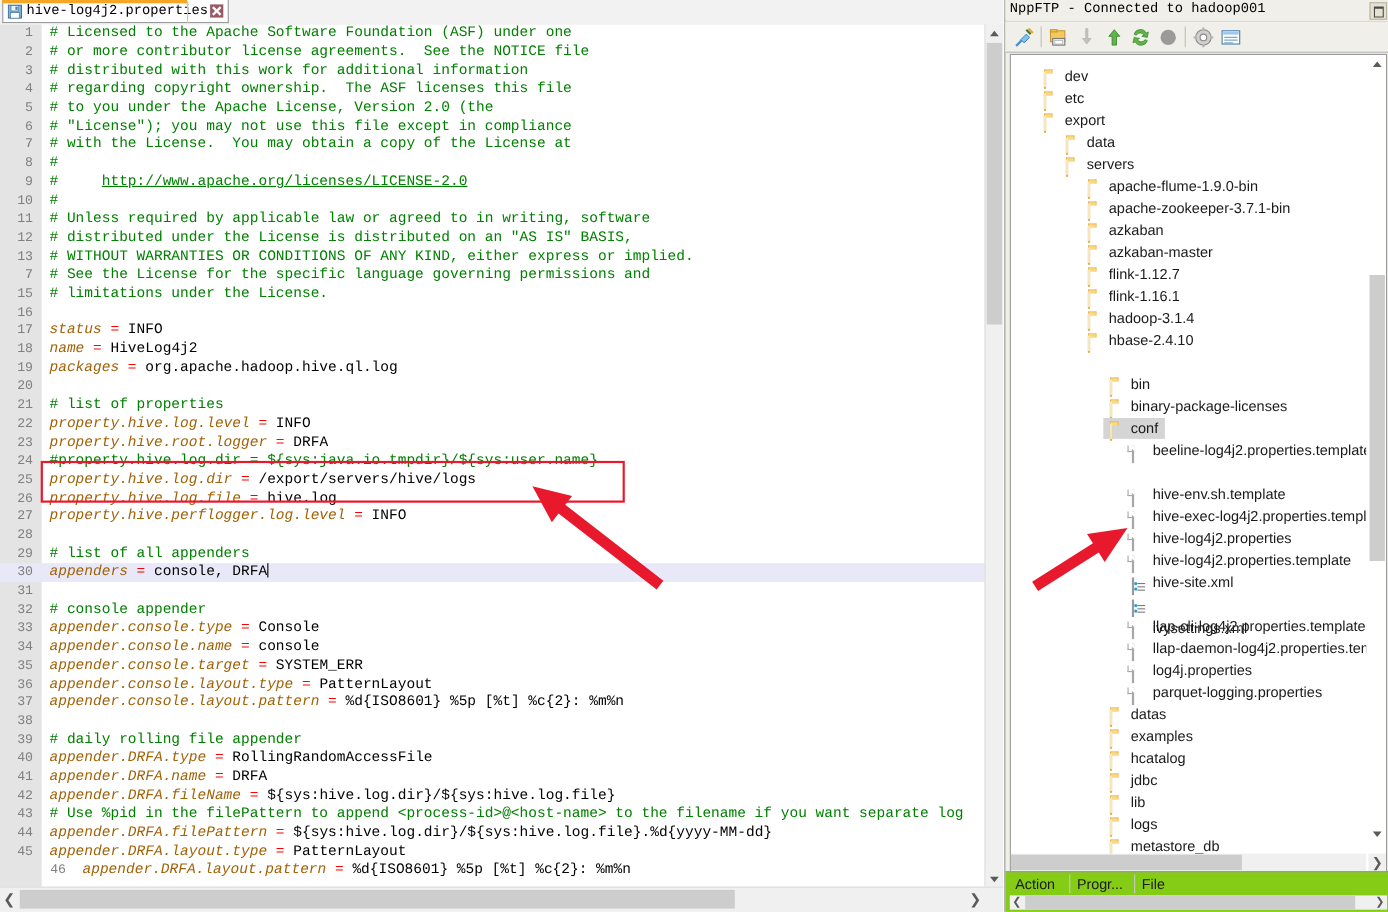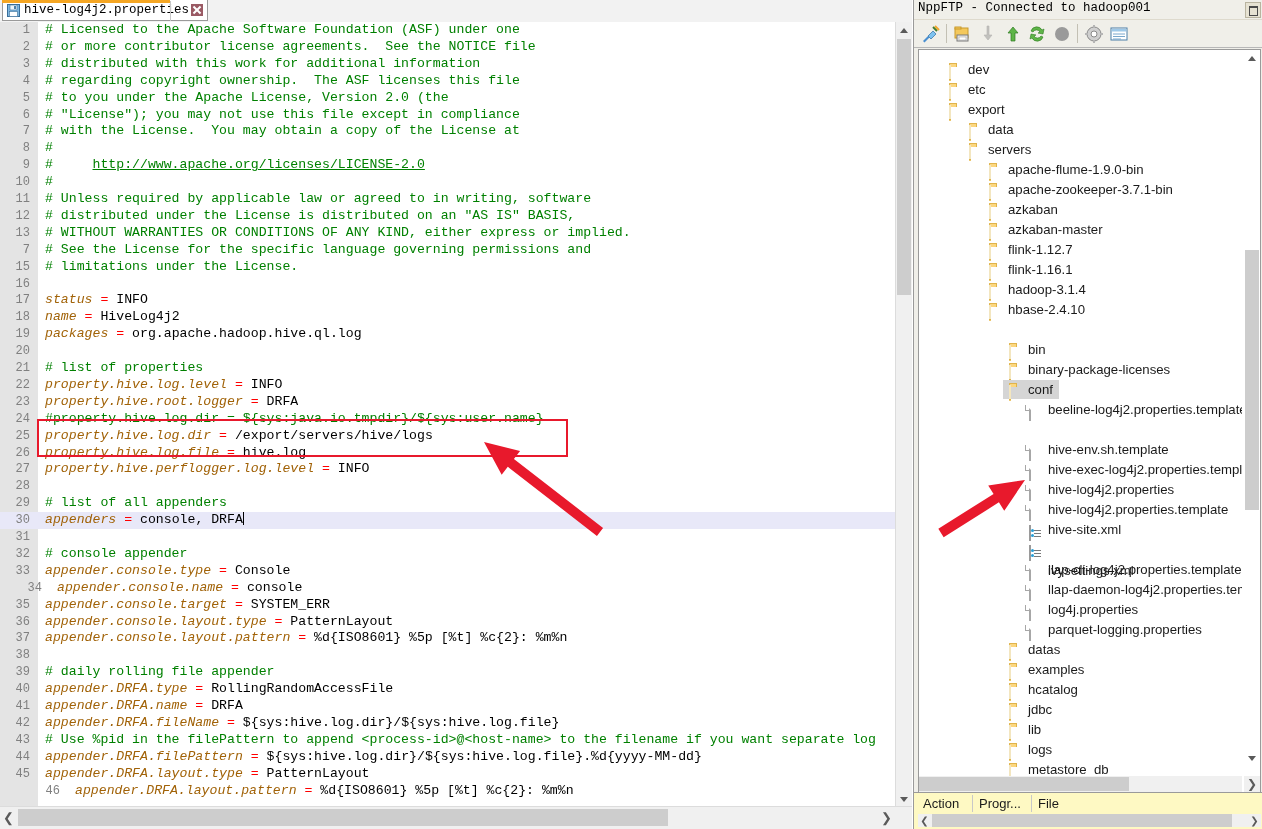--- a/index.html
+++ b/index.html
@@ -166,7 +166,7 @@
           <div class="ln-row" style="top: 507px; position: absolute; left: 0px; width: 912px;"><span class="num">31</span><span class="txt"></span></div>
           <div class="ln-row" style="top: 523.9px; position: absolute; left: 0px; width: 912px;"><span class="num">32</span><span class="txt"><span class="cm"># console appender</span></span></div>
           <div class="ln-row" style="top: 540.8px; position: absolute; left: 0px; width: 912px;"><span class="num">33</span><span class="txt"><span class="kw">appender.console.type</span><span class="op"> = </span><span class="val">Console</span></span></div>
-          <div class="ln-row" style="top: 557.7px; position: absolute; left: 12px; width: 1064px;"><span class="num">34</span><span class="txt"><span class="kw">appender.console.name</span><span class="op"> = </span><span class="val">console</span></span></div>
+          <div class="ln-row" style="top: 557.7px; position: absolute; left: 0px; width: 1064px;"><span class="num">34</span><span class="txt"><span class="kw">appender.console.name</span><span class="op"> = </span><span class="val">console</span></span></div>
           <div class="ln-row" style="top: 574.6px; position: absolute; left: 0px; width: 912px;"><span class="num">35</span><span class="txt"><span class="kw">appender.console.target</span><span class="op"> = </span><span class="val">SYSTEM_ERR</span></span></div>
           <div class="ln-row" style="top: 591.5px; position: absolute; left: 0px; width: 912px;"><span class="num">36</span><span class="txt"><span class="kw">appender.console.layout.type</span><span class="op"> = </span><span class="val">PatternLayout</span></span></div>
           <div class="ln-row" style="top: 608.4px; position: absolute; left: 0px; width: 912px;"><span class="num">37</span><span class="txt"><span class="kw">appender.console.layout.pattern</span><span class="op"> = </span><span class="val">%d{ISO8601} %5p [%t] %c{2}: %m%n</span></span></div>

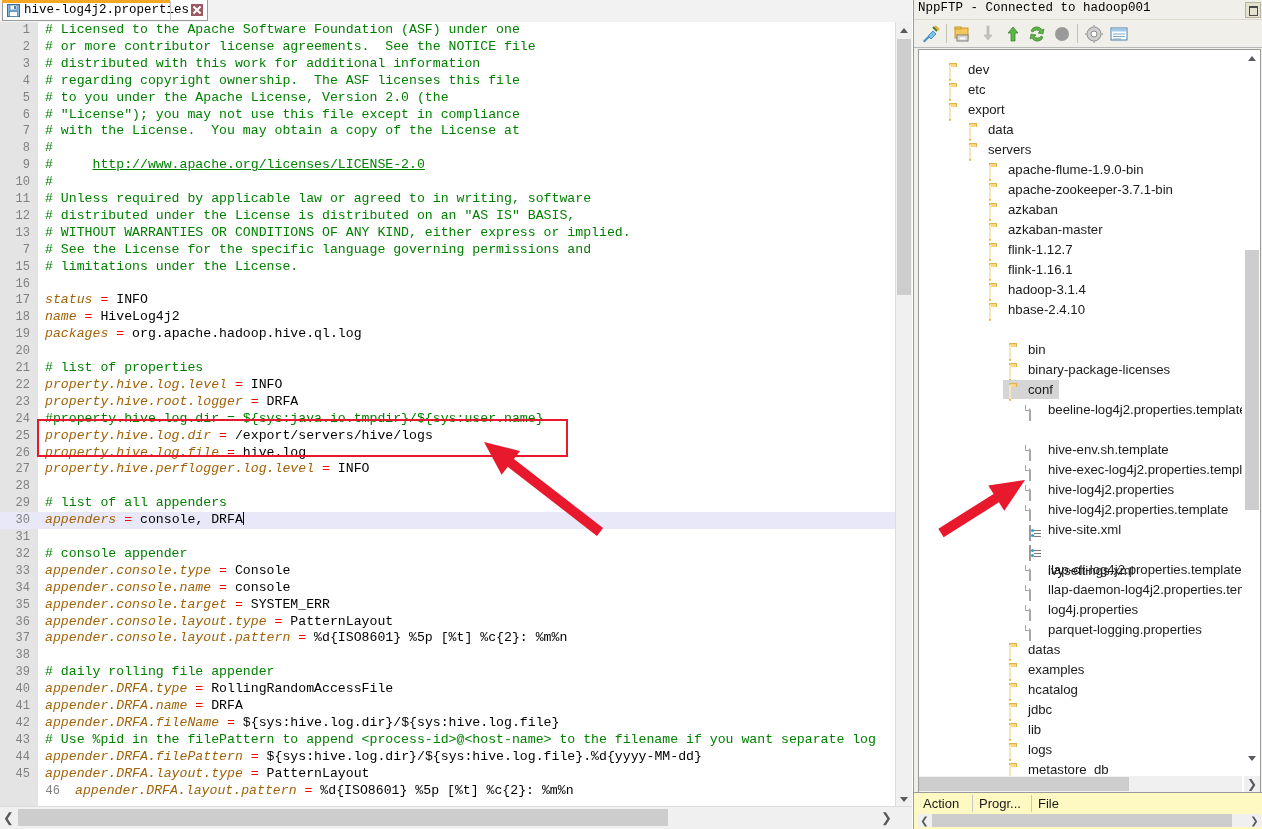--- a/index.html
+++ b/index.html
@@ -97,7 +97,7 @@
   .tree-hscroll{position:absolute;left:0;bottom:0;width:323px;height:16px;background:#f0f0f0;}
   .tree-hthumb{position:absolute;left:0px;top:1px;width:210px;height:14px;background:#cdcdcd;}
 
-  .ftp-status{position:absolute;left:0;bottom:0;width:349px;height:36px;background:#fef9c3;border-top:1px solid #9a9a9a;}
+  .ftp-status{position:absolute;left:0;bottom:0;width:349px;height:36px;background:#84cc16;border-top:1px solid #9a9a9a;}
   .st-head{position:absolute;top:3px;height:17px;font-size:13px;color:#1a1a1a;font-family:"Liberation Sans",sans-serif;}
   .st-div{position:absolute;top:2px;width:1px;height:17px;background:#c8c8c8;}
   .st-scroll{position:absolute;left:4px;bottom:2px;width:343px;height:13px;background:#f0f0f0;}

